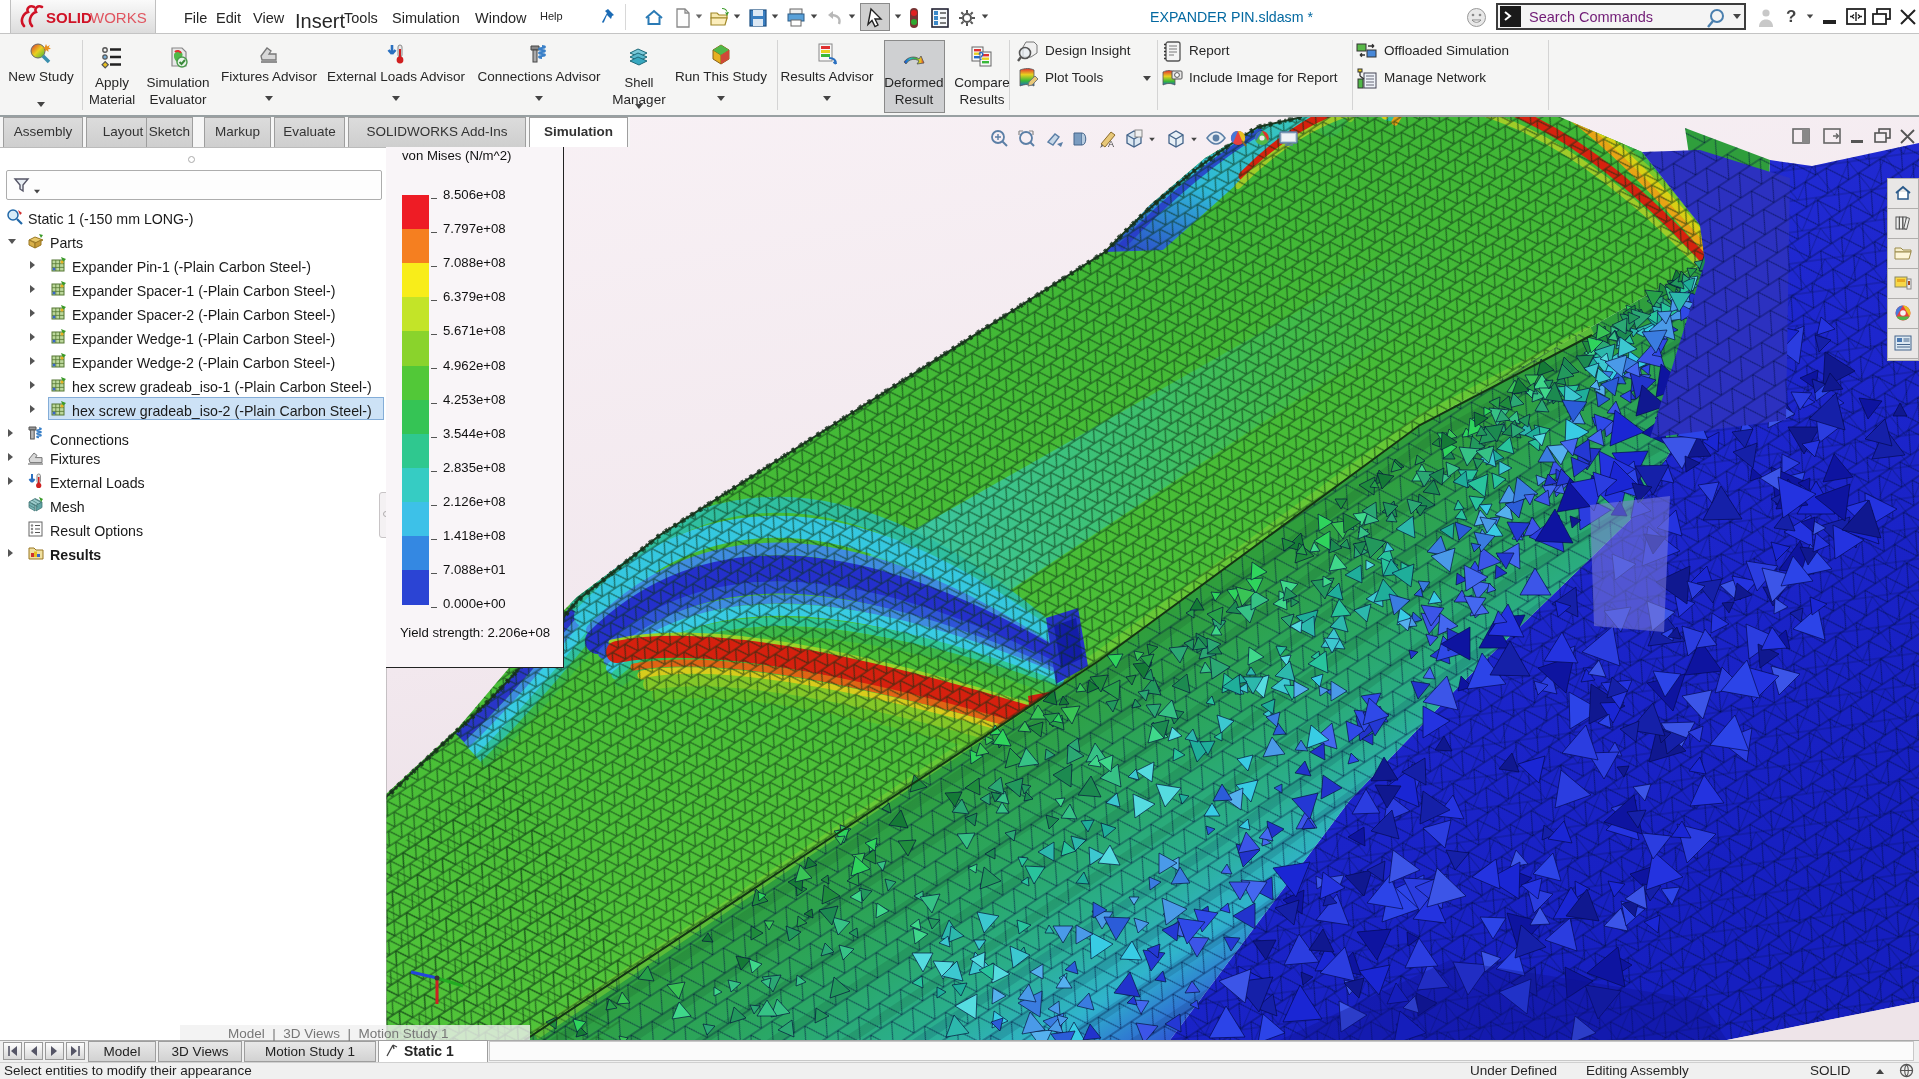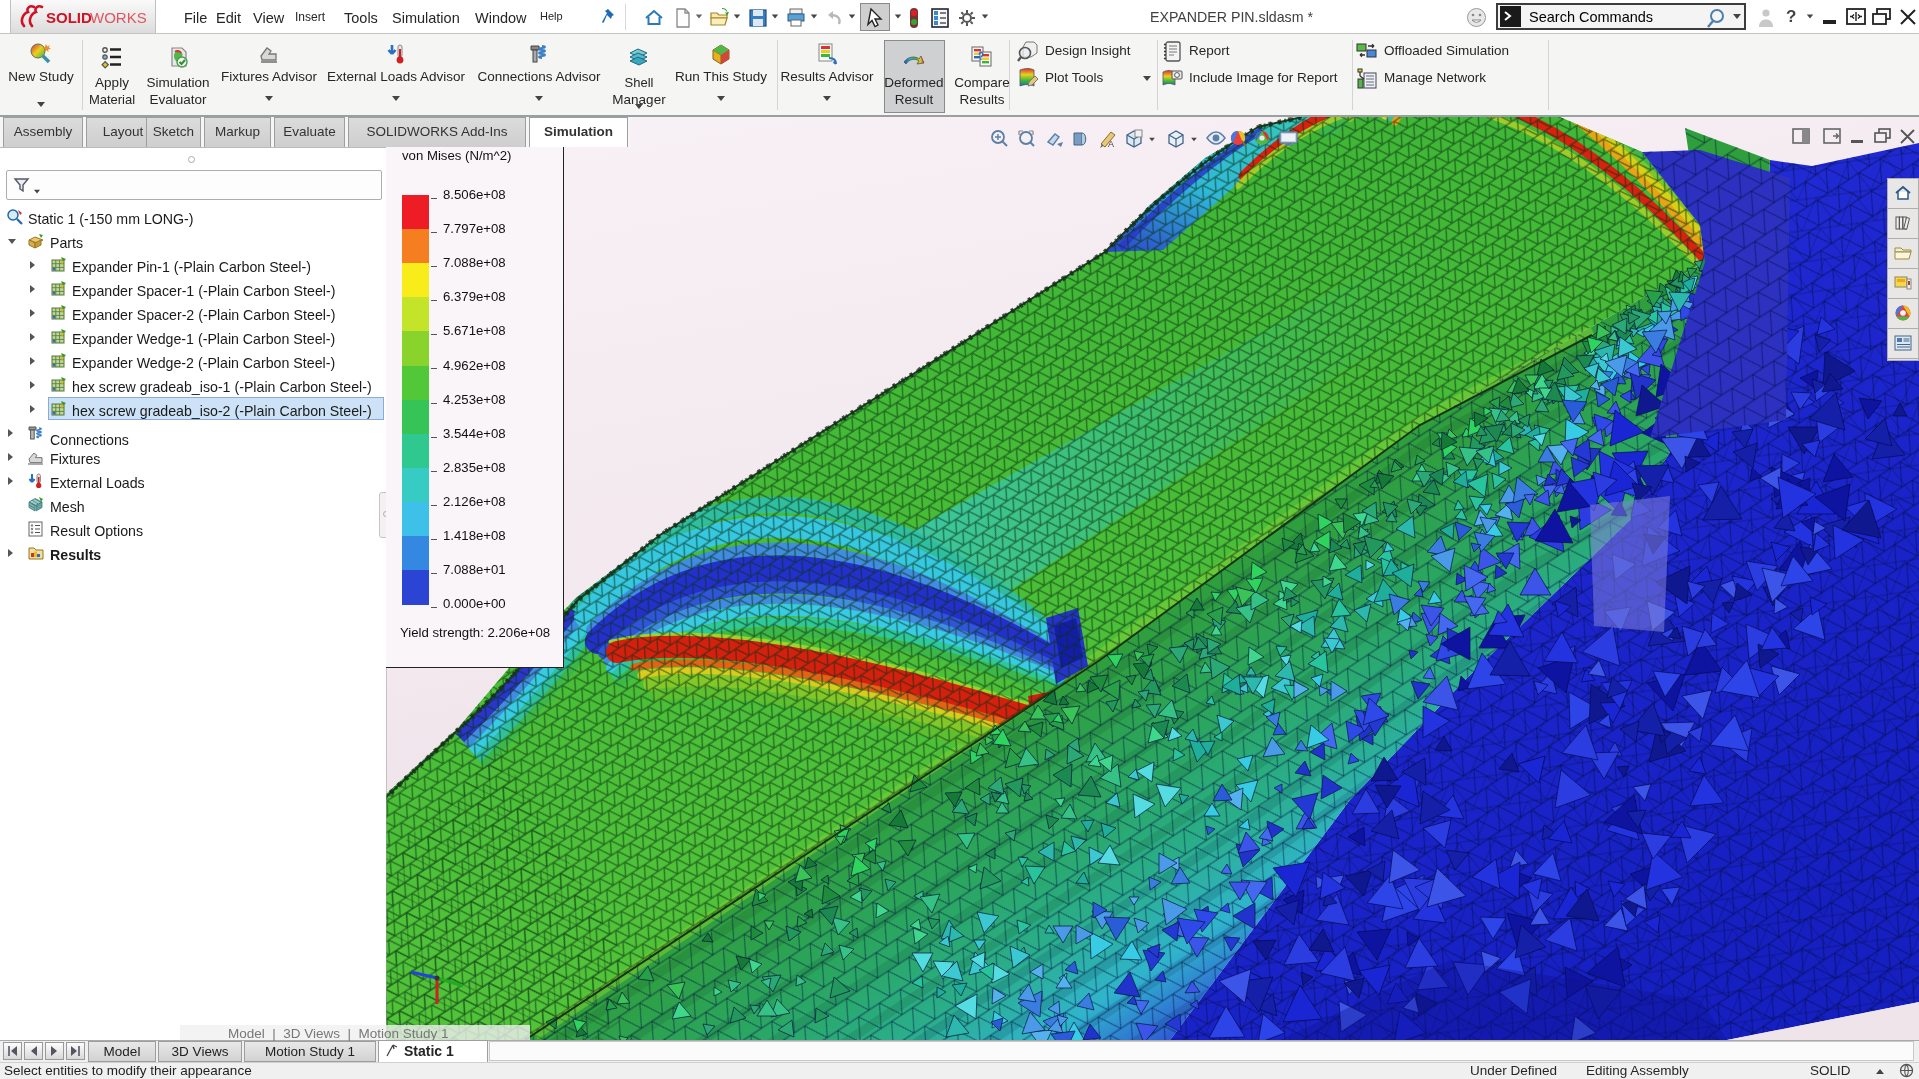--- a/index.html
+++ b/index.html
@@ -1110,7 +1110,7 @@
     <div class="tx" style="left:184px;top:10px;font-size:14.5px">File</div>
     <div class="tx" style="left:216px;top:10px;font-size:14.5px">Edit</div>
     <div class="tx" style="left:253px;top:10px;font-size:14.5px">View</div>
-    <div class="tx" style="left:295px;top:10px;font-size:12px">Insert</div>
+    <div class="tx" style="left:295px;top:10px;font-size:20px">Insert</div>
     <div class="tx" style="left:344px;top:10px;font-size:14.5px">Tools</div>
     <div class="tx" style="left:392px;top:10px;font-size:14.5px">Simulation</div>
     <div class="tx" style="left:475px;top:10px;font-size:14.5px">Window</div>

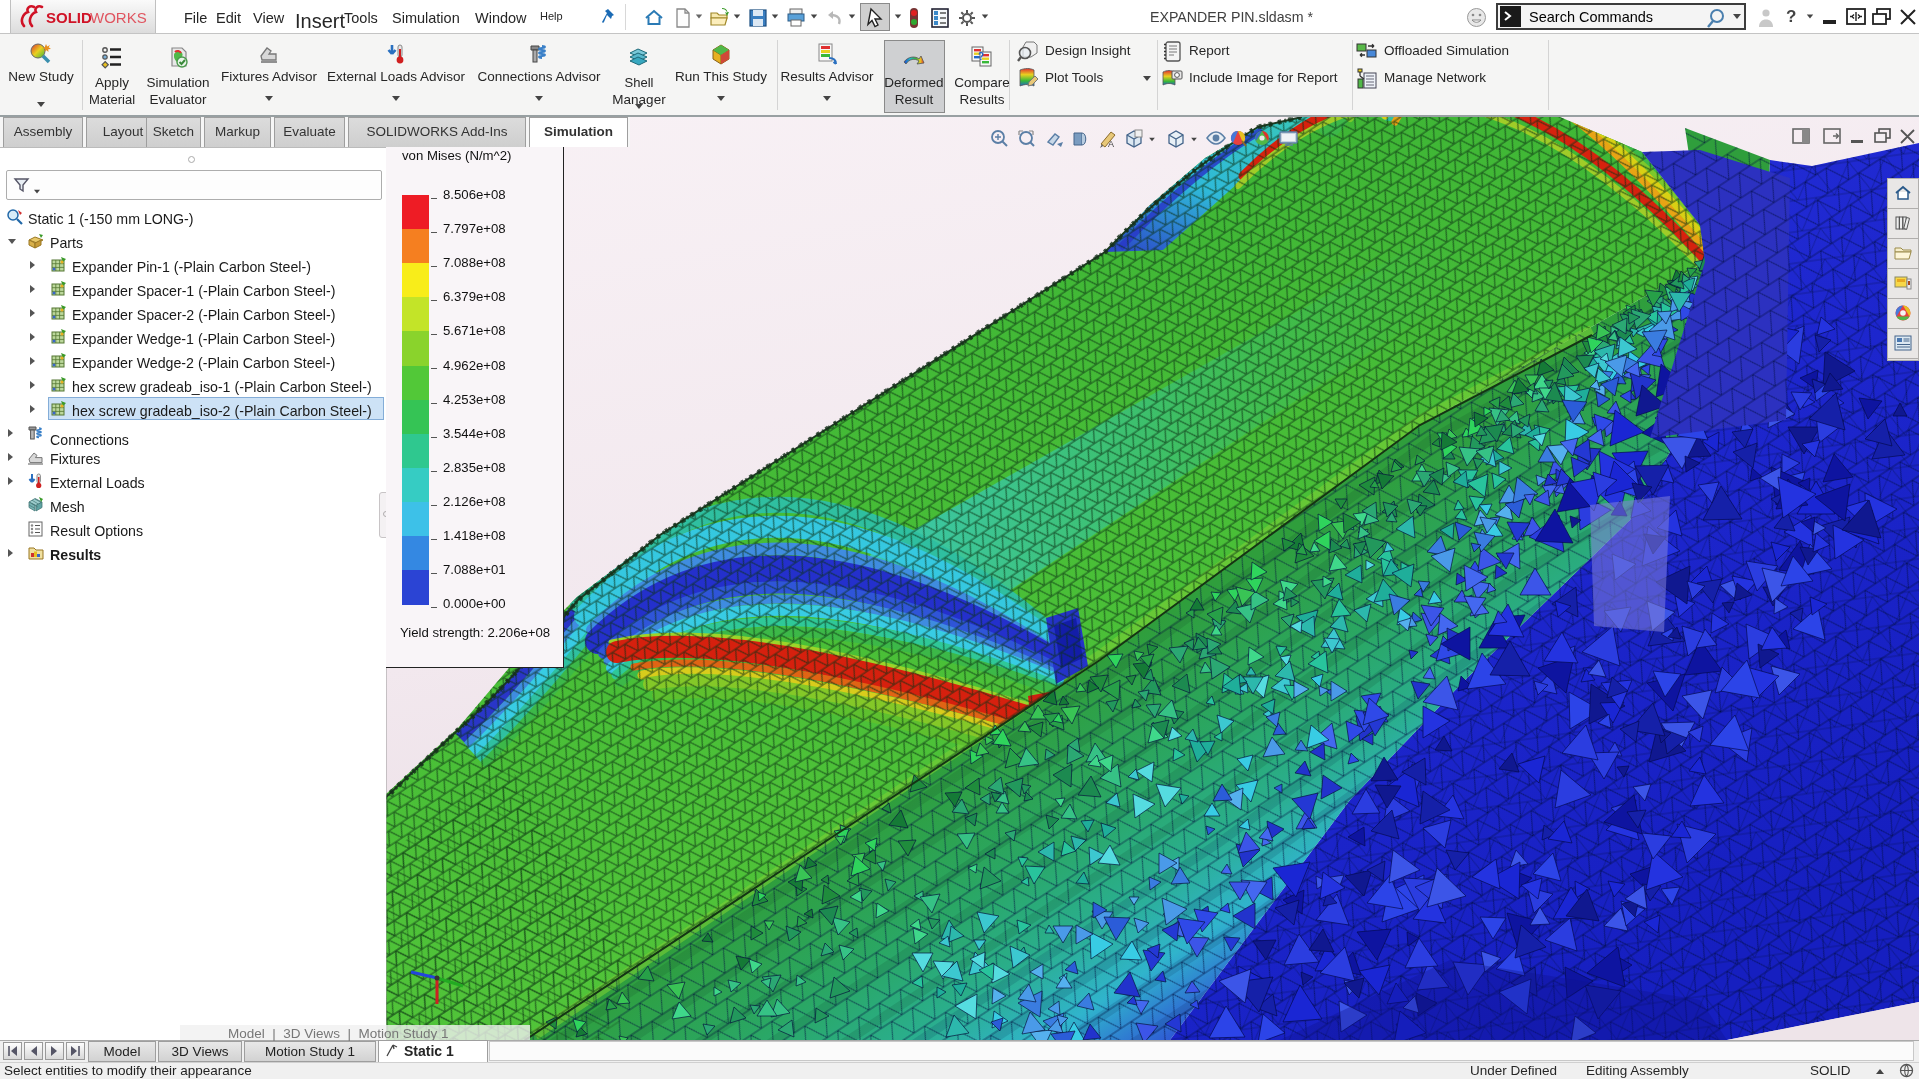--- a/index.html
+++ b/index.html
@@ -1177,7 +1177,7 @@
       </g>
     </svg>
     <div class="arr" style="left:981px;top:14px;transform:scale(0.8)"></div>
-    <div class="tx" style="left:1150px;top:9px;font-size:14.2px;color:#404040">EXPANDER PIN.sldasm *</div>
+    <div class="tx" style="left:1150px;top:9px;font-size:14.2px;color:#0369a1">EXPANDER PIN.sldasm *</div>
     <svg class="ico" style="left:1466px;top:7px" width="21" height="21" viewBox="0 0 21 21">
       <circle cx="10.5" cy="10.5" r="9" fill="#e8e8e8" stroke="#999"></circle>
       <circle cx="7" cy="8" r="1.3" fill="#888"></circle>

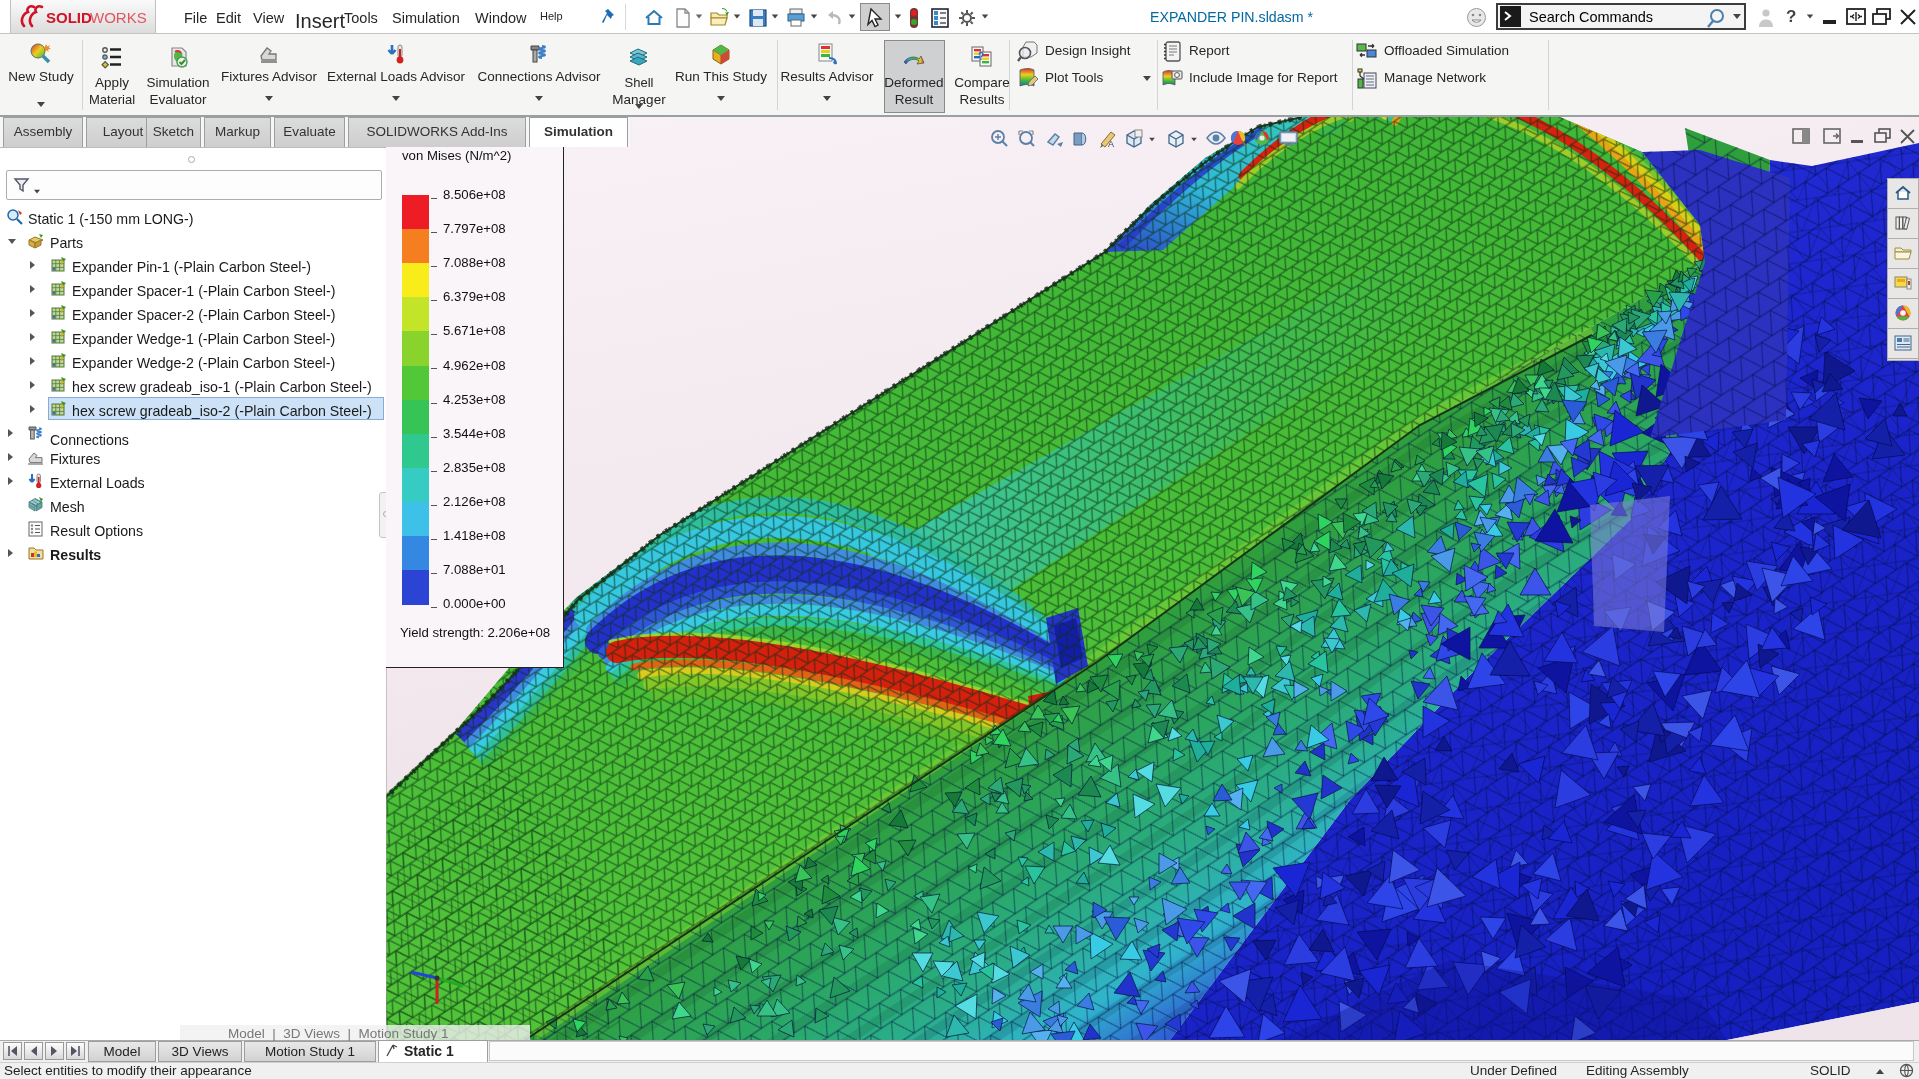--- a/index.html
+++ b/index.html
@@ -1189,7 +1189,7 @@
     <svg class="ico" style="left:1500px;top:6px" width="21" height="21" viewBox="0 0 21 21">
       <path d="M5 6l5 4-5 4" fill="none" stroke="#fff" stroke-width="2"></path>
     </svg>
-    <div class="tx" style="left:1529px;top:9px;color:#000000;font-size:14.5px">Search Commands</div>
+    <div class="tx" style="left:1529px;top:9px;color:#701a75;font-size:14.5px">Search Commands</div>
     <svg class="ico" style="left:1705px;top:7px" width="22" height="22" viewBox="0 0 22 22">
       <circle cx="12" cy="9" r="6" fill="none" stroke="#4a7fae" stroke-width="2"></circle>
       <path d="M8 14l-5 6" stroke="#4a7fae" stroke-width="2.4"></path>

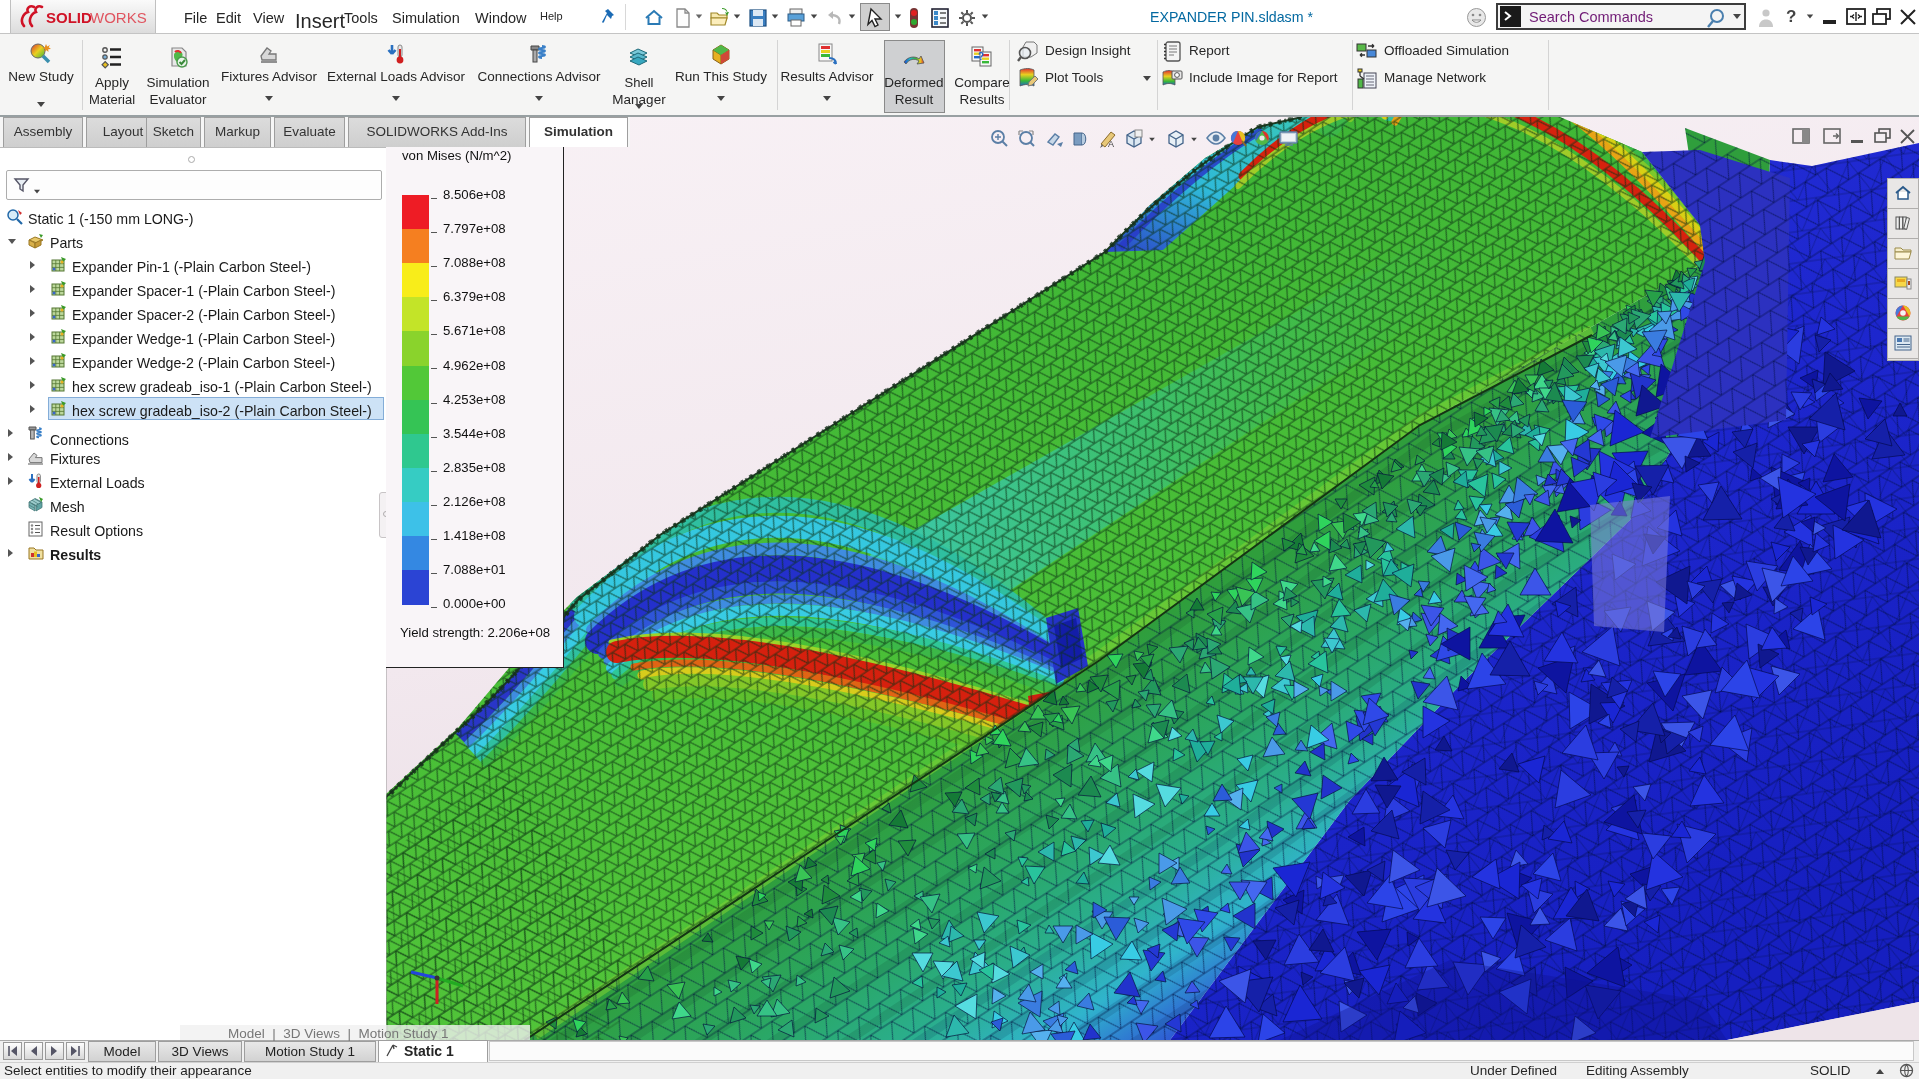--- a/index.html
+++ b/index.html
@@ -1385,7 +1385,7 @@
     <div class="abs" style="left:0;top:117px;width:630px;height:30px;background:#f6f6f6"></div>
     <div class="tab" style="left:3px;width:80px">Assembly</div>
     <div class="tab" style="left:86px;width:74px">Layout</div>
-    <div class="tab" style="left:146px;width:55px">Sketch</div>
+    <div class="tab" style="left:146px;width:47px">Sketch</div>
     <div class="tab" style="left:204px;width:67px">Markup</div>
     <div class="tab" style="left:274px;width:71px">Evaluate</div>
     <div class="tab" style="left:348px;width:178px">SOLIDWORKS Add-Ins</div>

